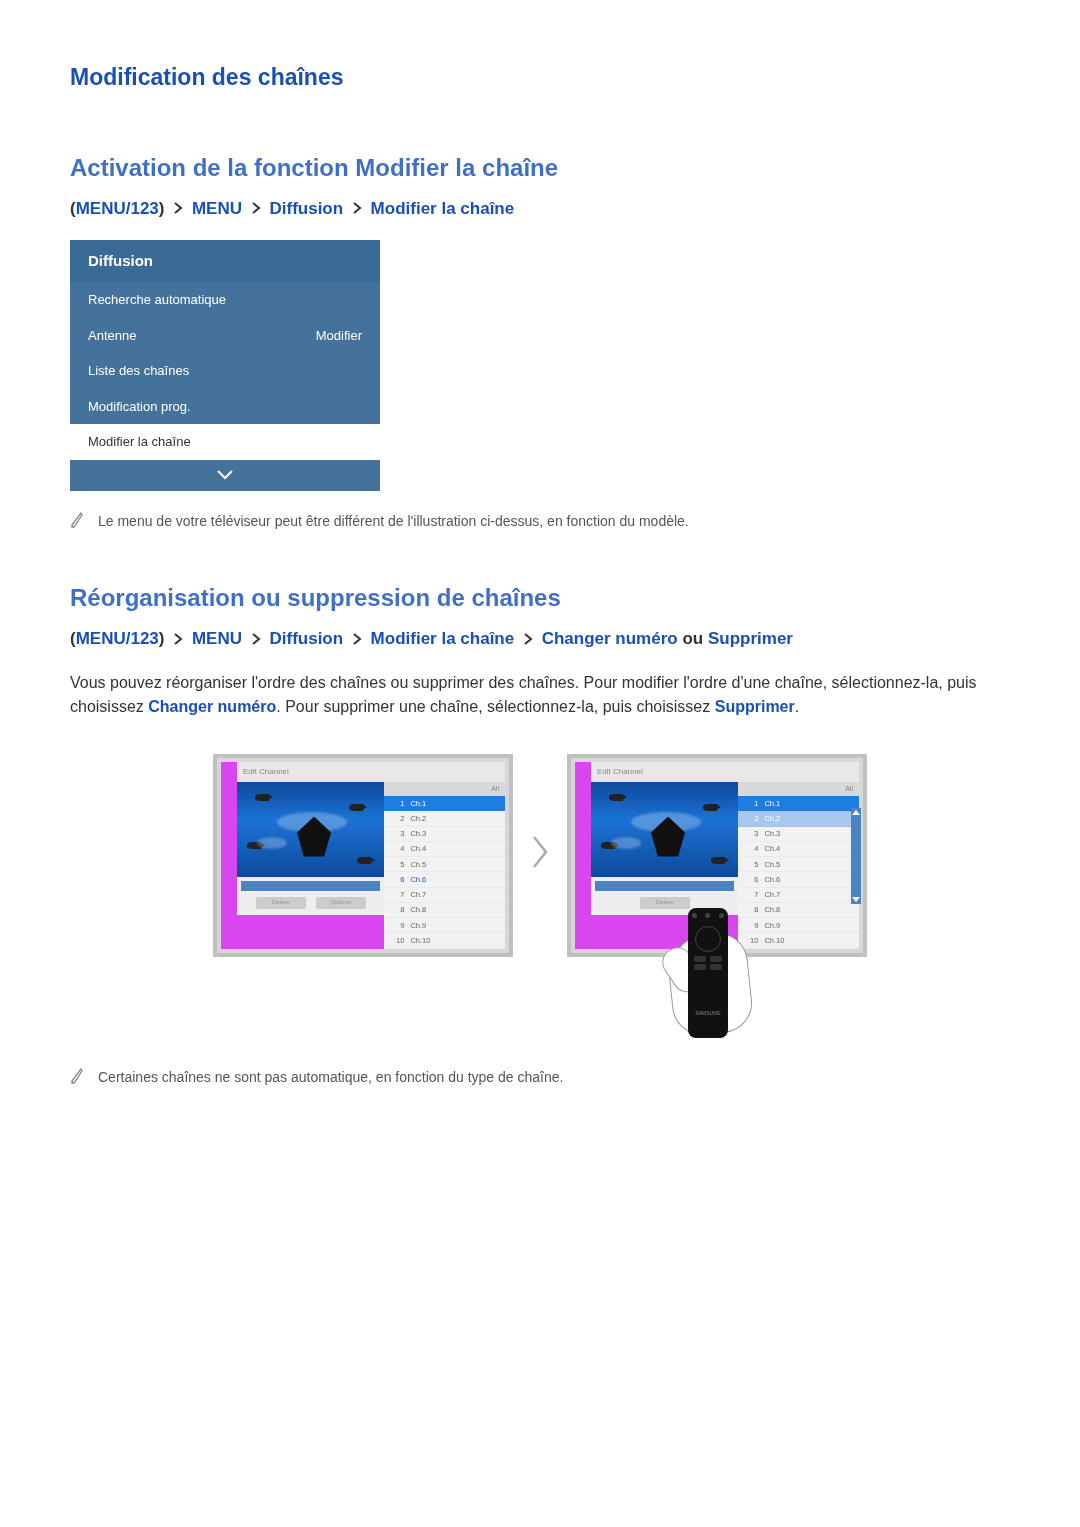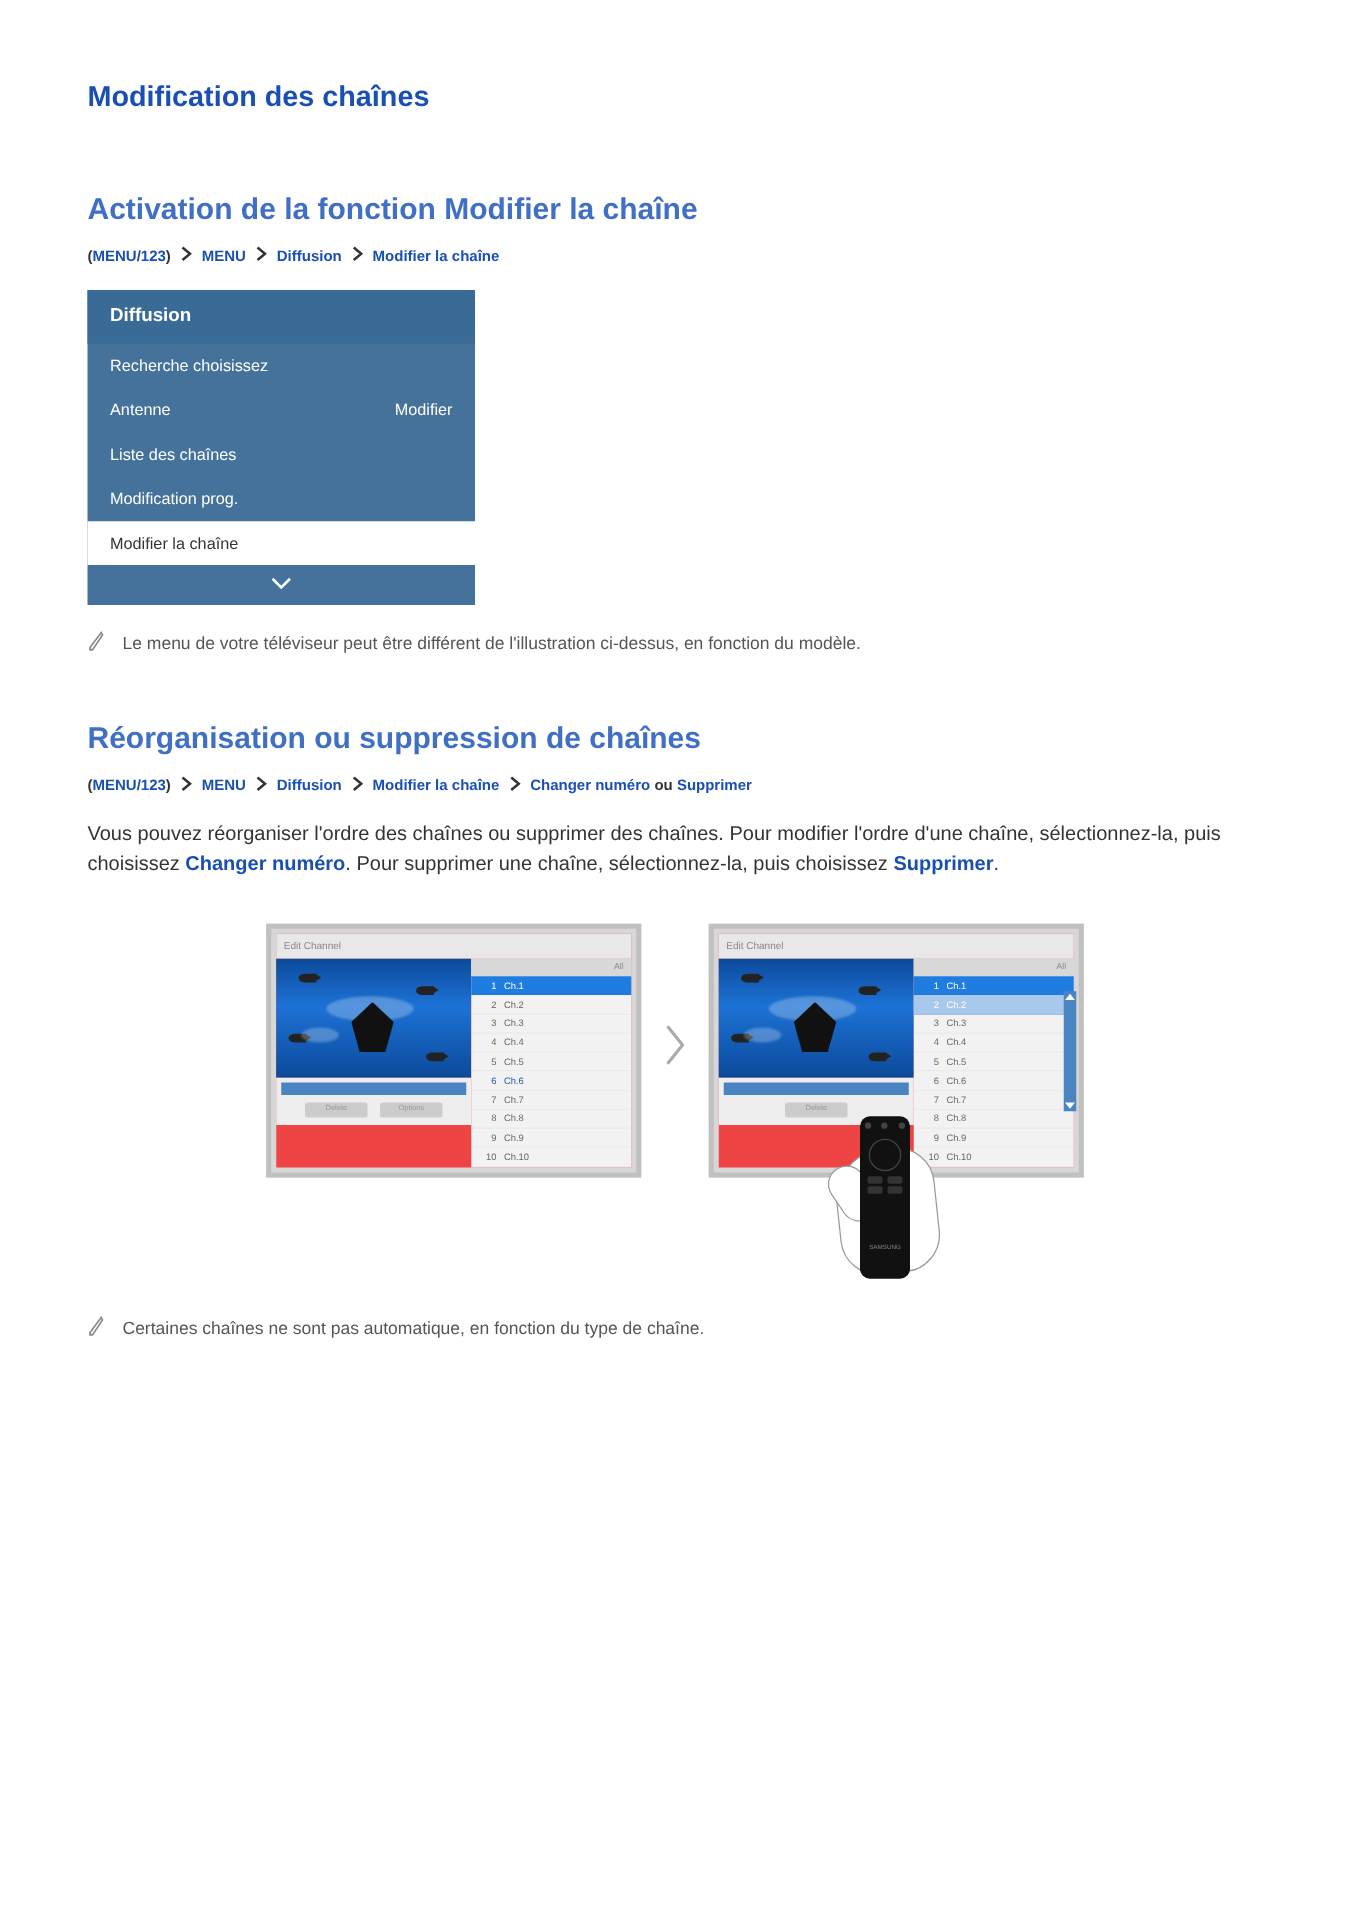--- a/index.html
+++ b/index.html
@@ -25,7 +25,7 @@
     margin-bottom: 10px;
   }
   .breadcrumb {
-    font-size: 12px;
+    font-size: 17px;
     font-weight: 700;
     margin-bottom: 18px;
   }

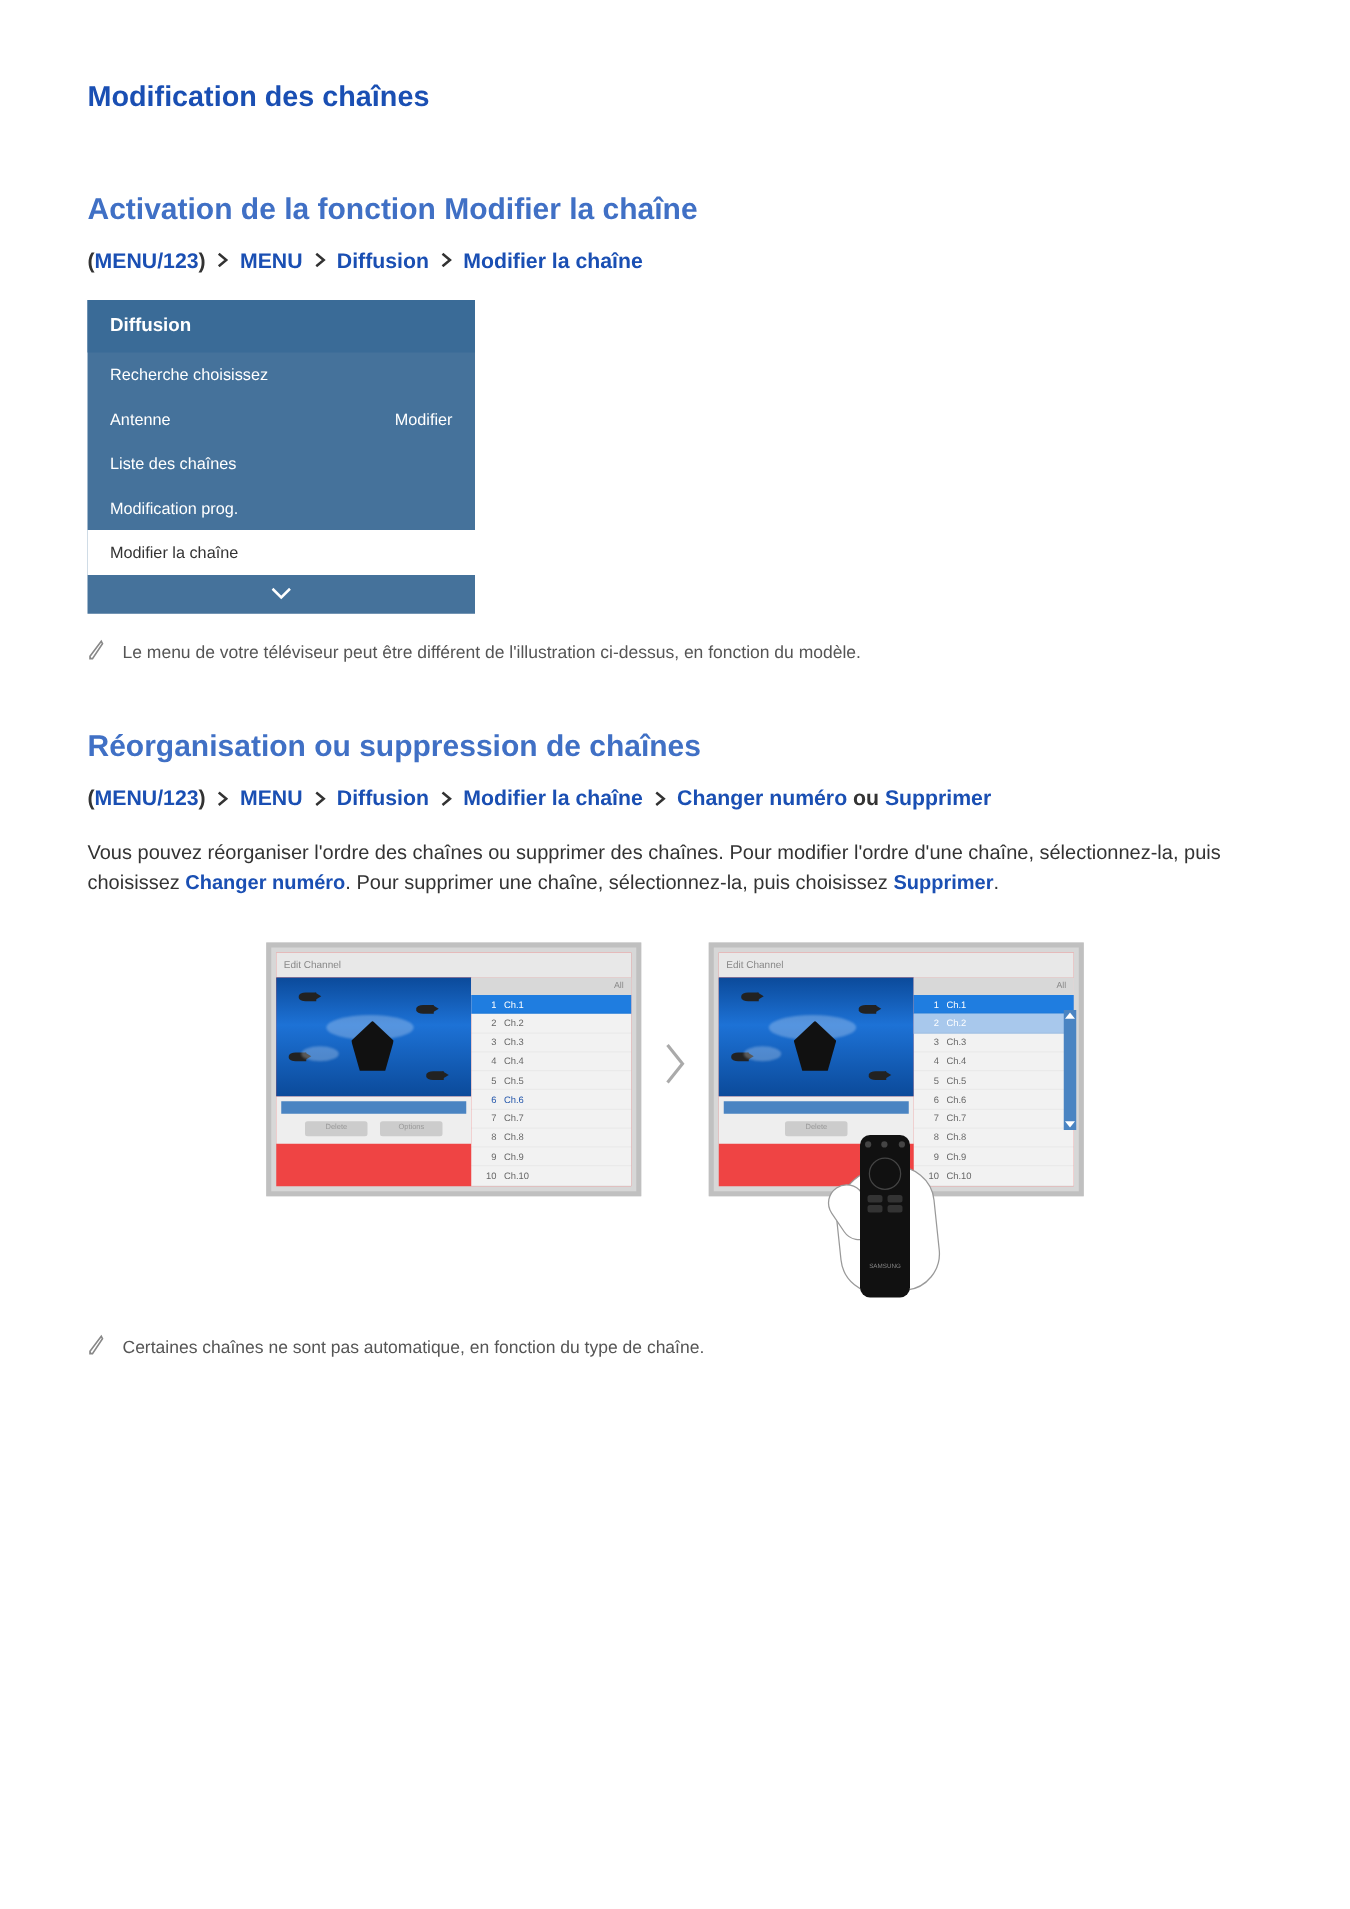--- a/index.html
+++ b/index.html
@@ -282,7 +282,7 @@
   <div class="header">Diffusion</div>
   <div id="menu-items">
       <div class="item">
-        <span>Recherche choisissez</span>
+        <span>Recherche automatique</span>
       </div>
       <div class="item">
         <span>Antenne</span>

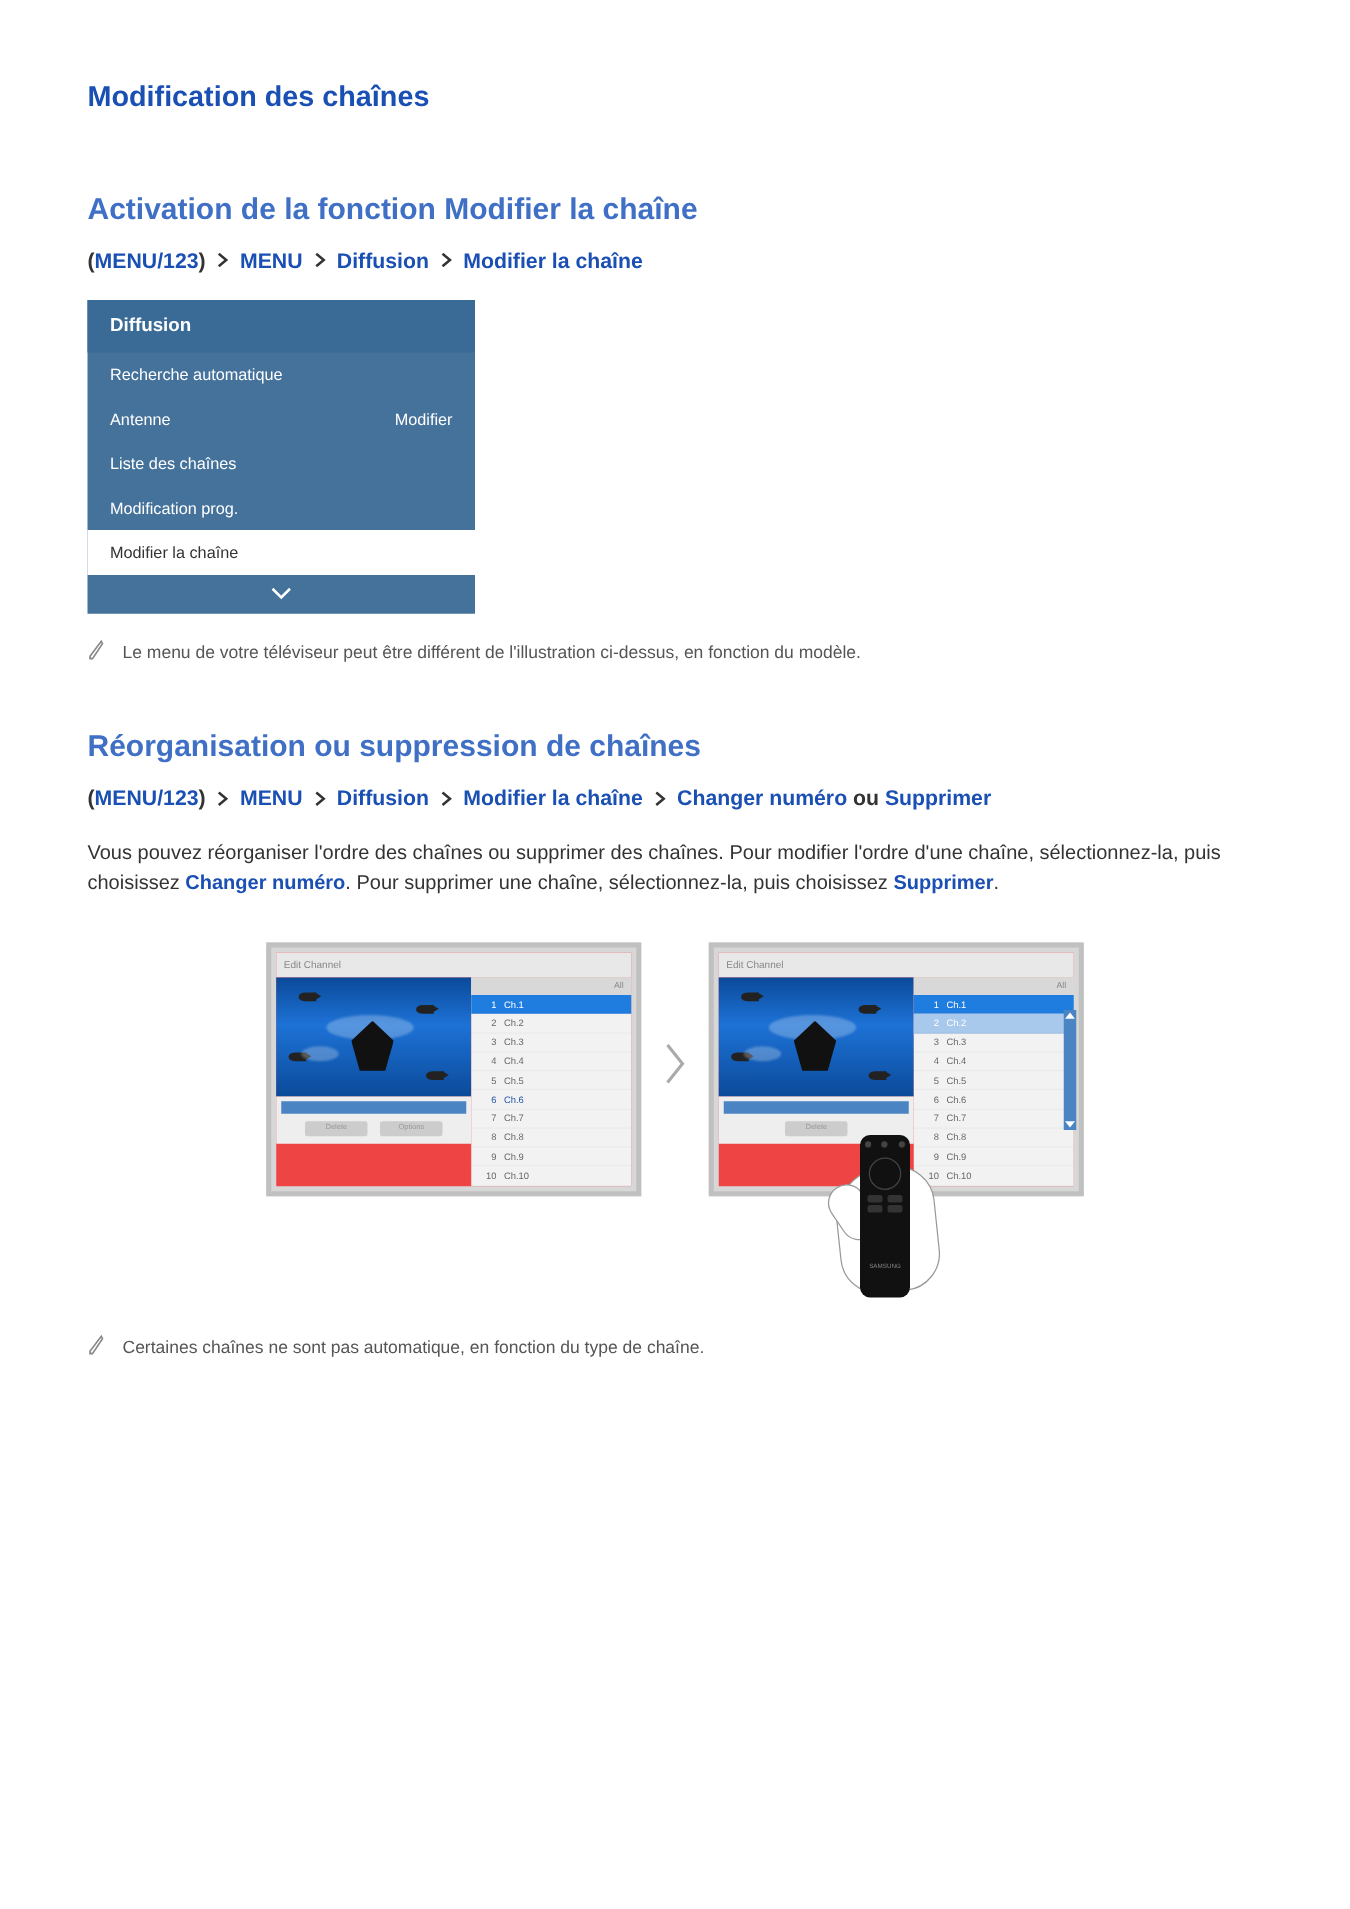--- a/index.html
+++ b/index.html
@@ -99,8 +99,9 @@
     position: relative;
   }
   .tvshot-inner {
-    background: #ef4444;
+    background: #d946ef;
     position: relative;
+    padding-left: 16px;
   }
   .tvshot-title {
     font-size: 8px;

